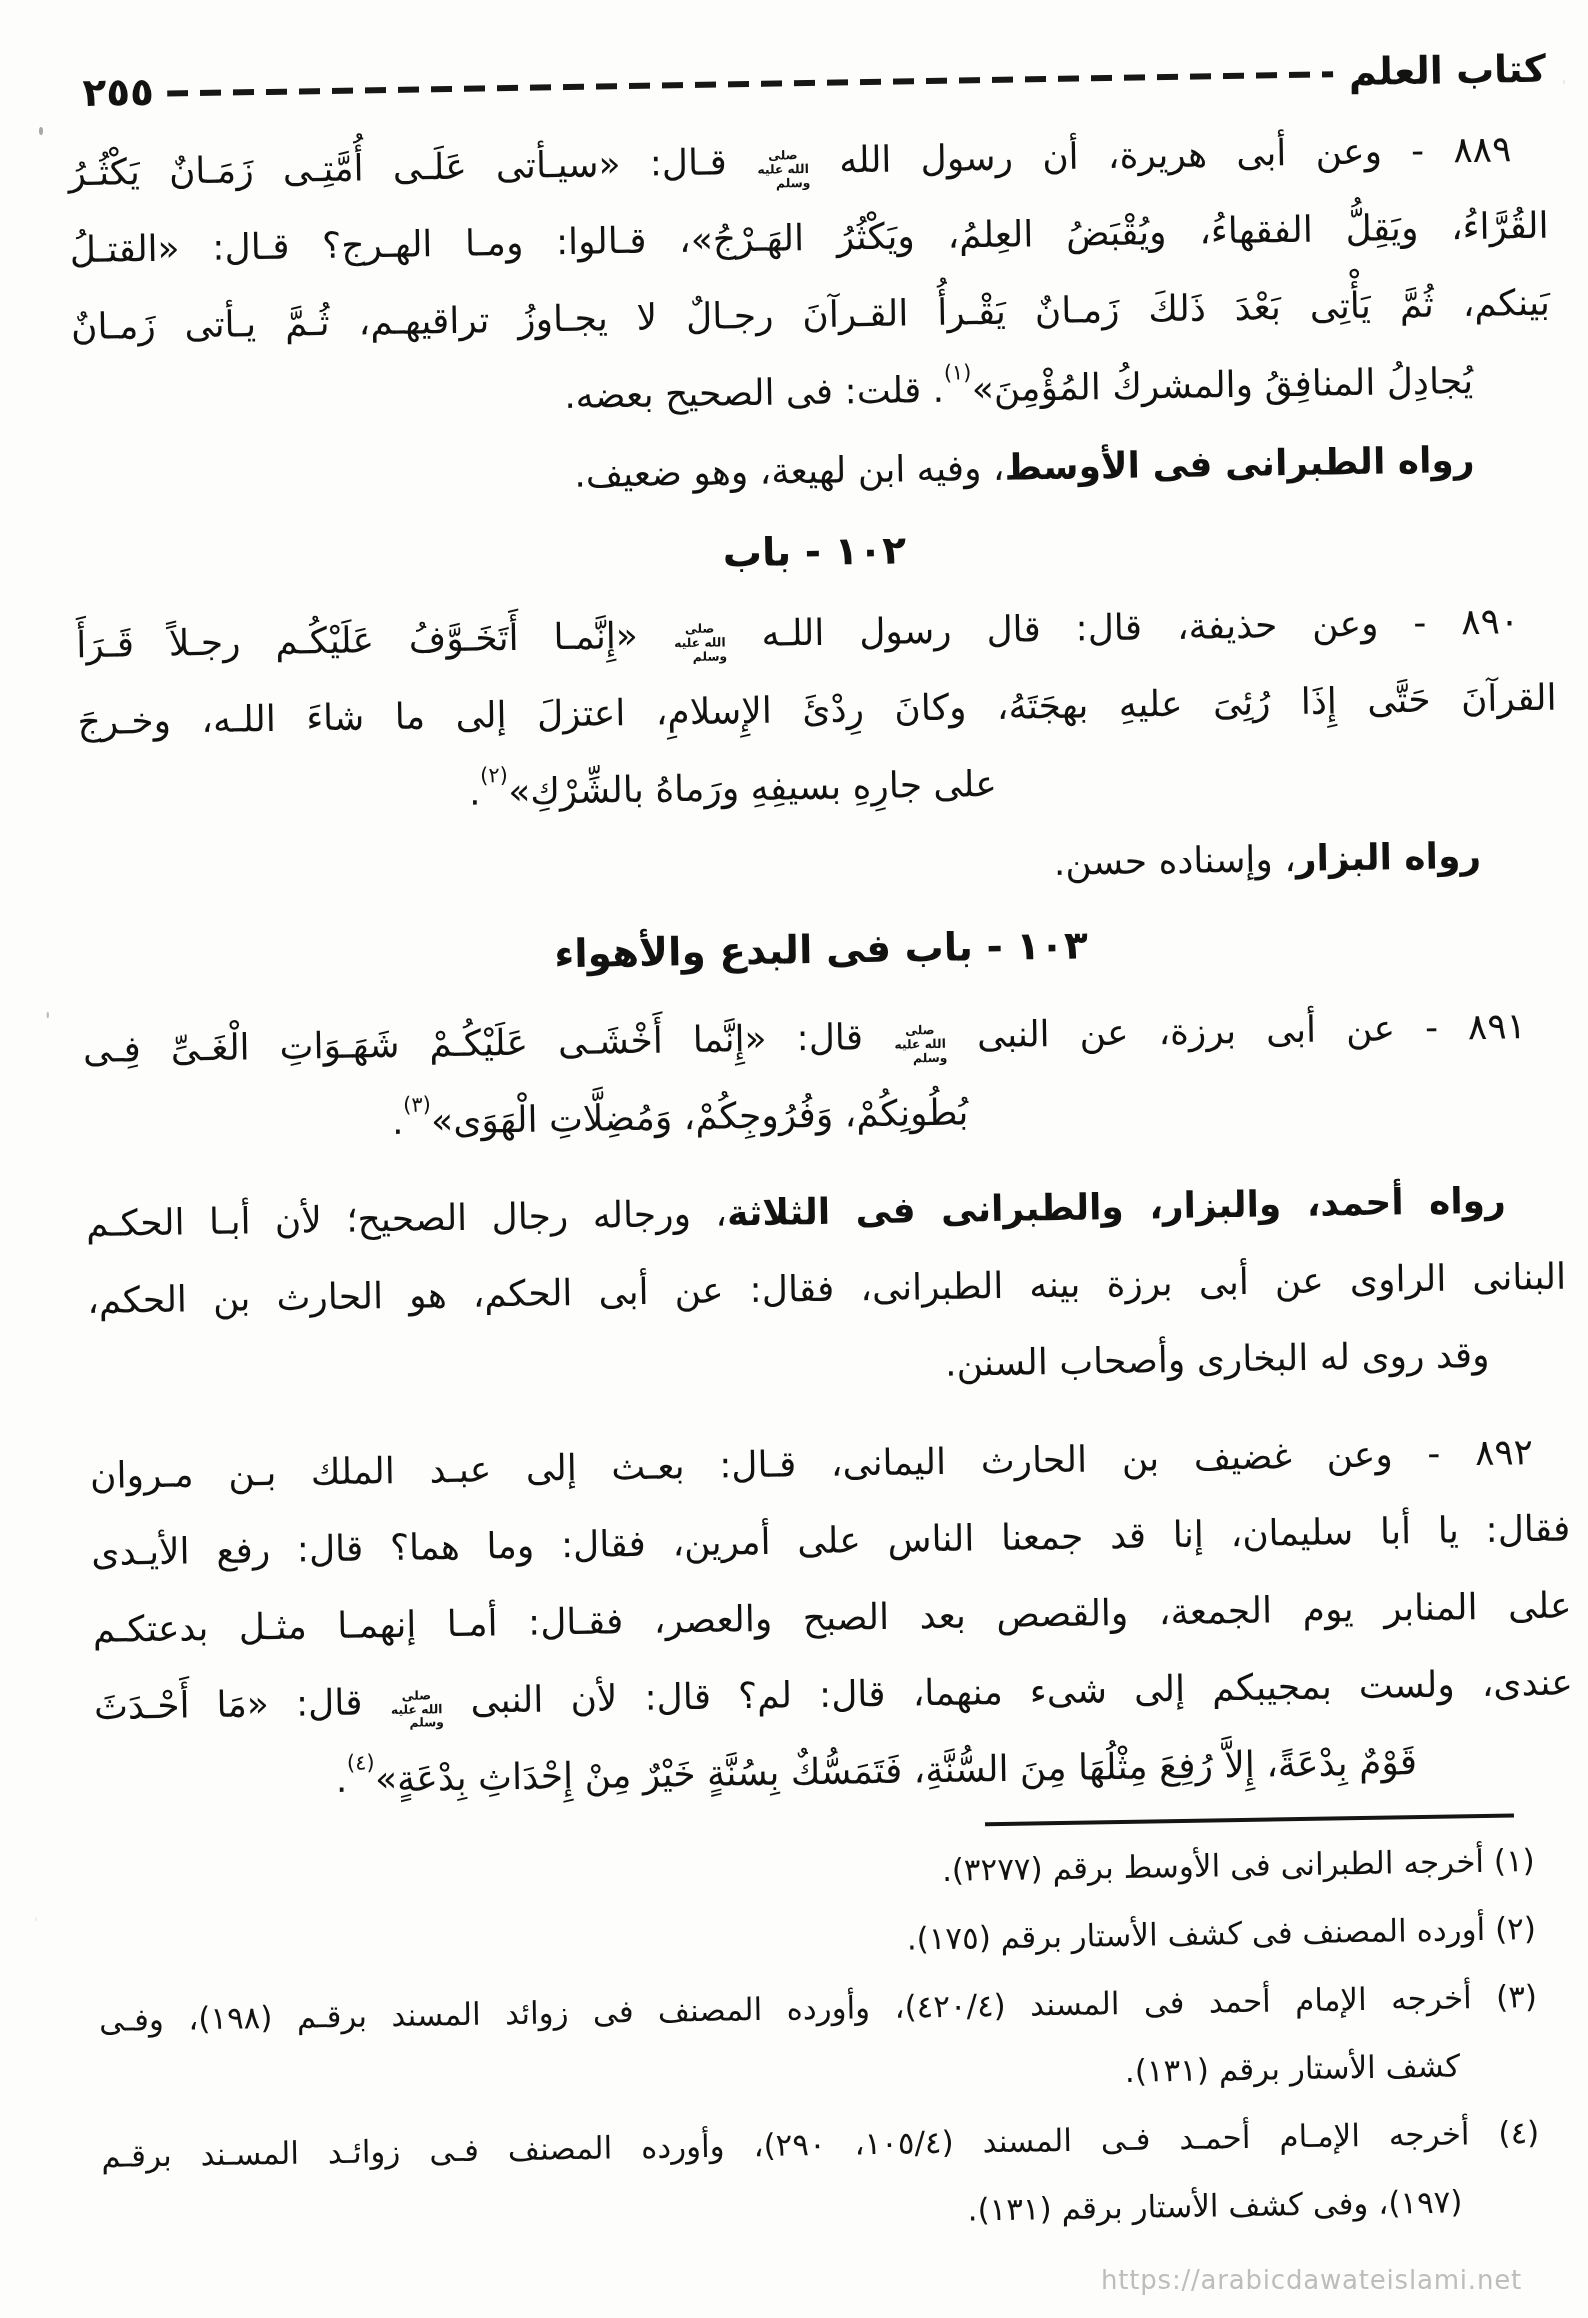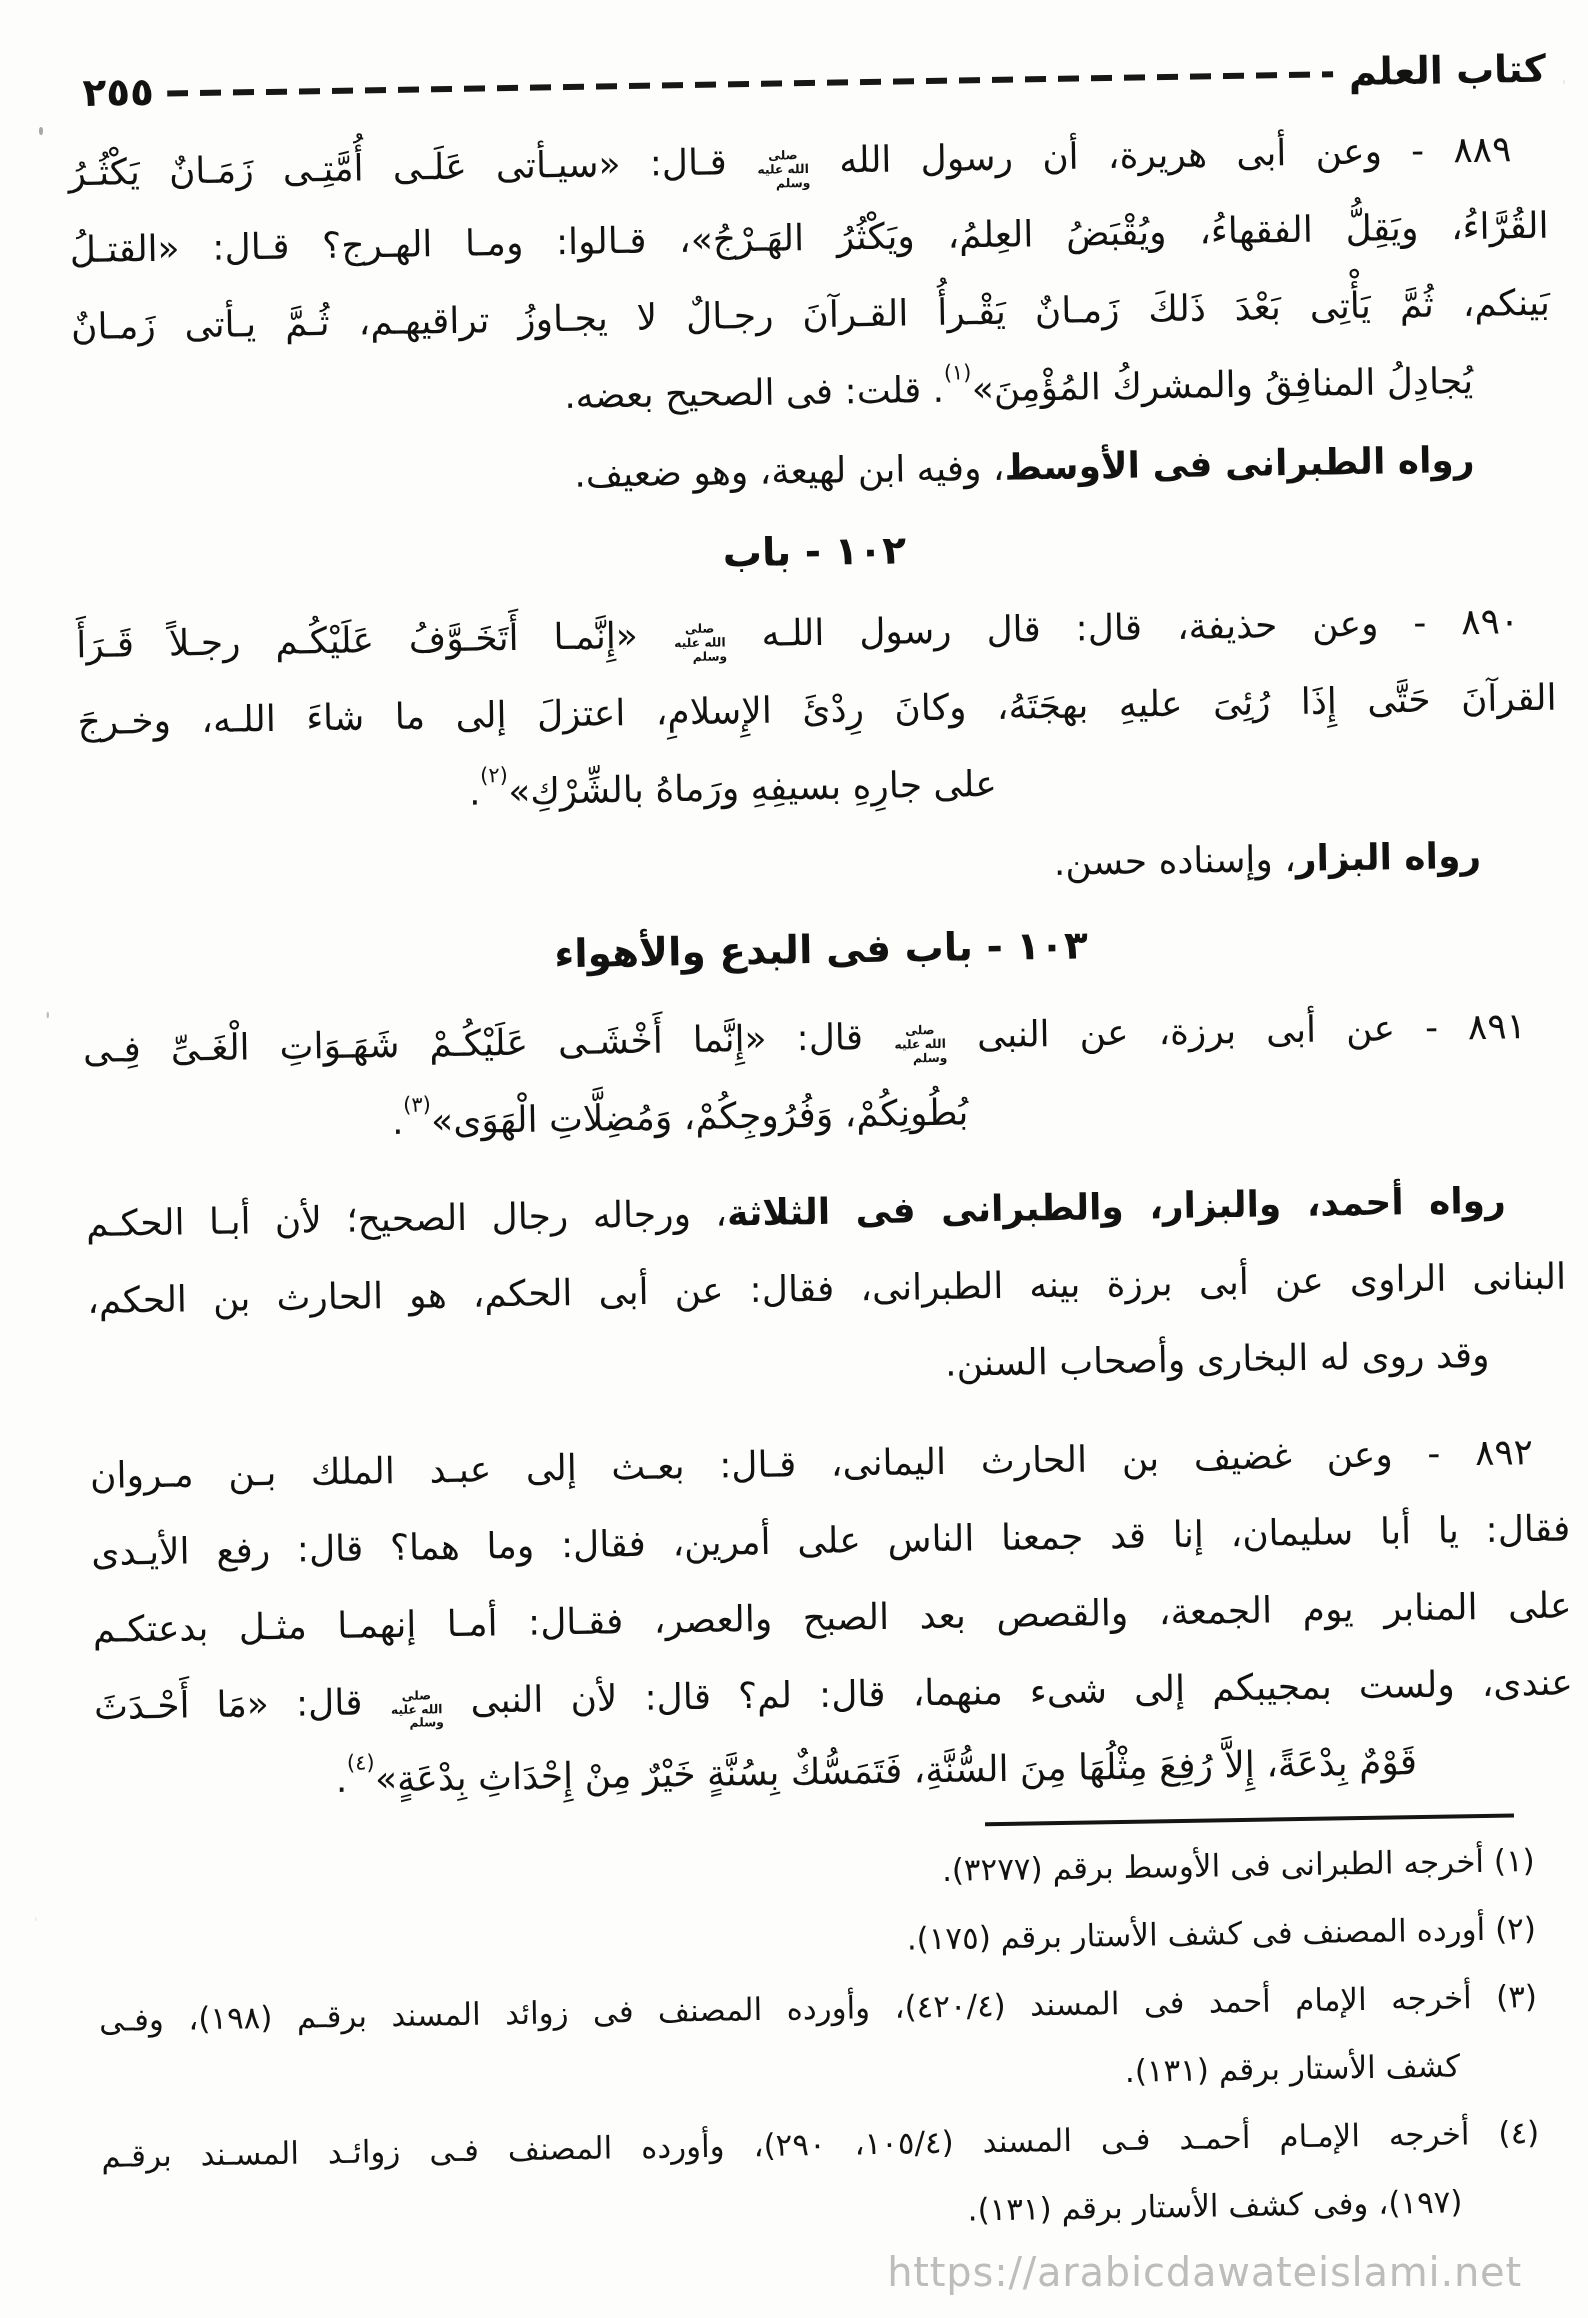--- a/index.html
+++ b/index.html
@@ -62,7 +62,7 @@
 
   .wm {
     position:absolute; right:105px; bottom:24px; direction:ltr;
-    font-size:40px; color:#bdbdbd; letter-spacing:0.8px; white-space:nowrap;
+    font-size:26px; color:#bdbdbd; letter-spacing:0.8px; white-space:nowrap;
   }
 </style>
 </head>

